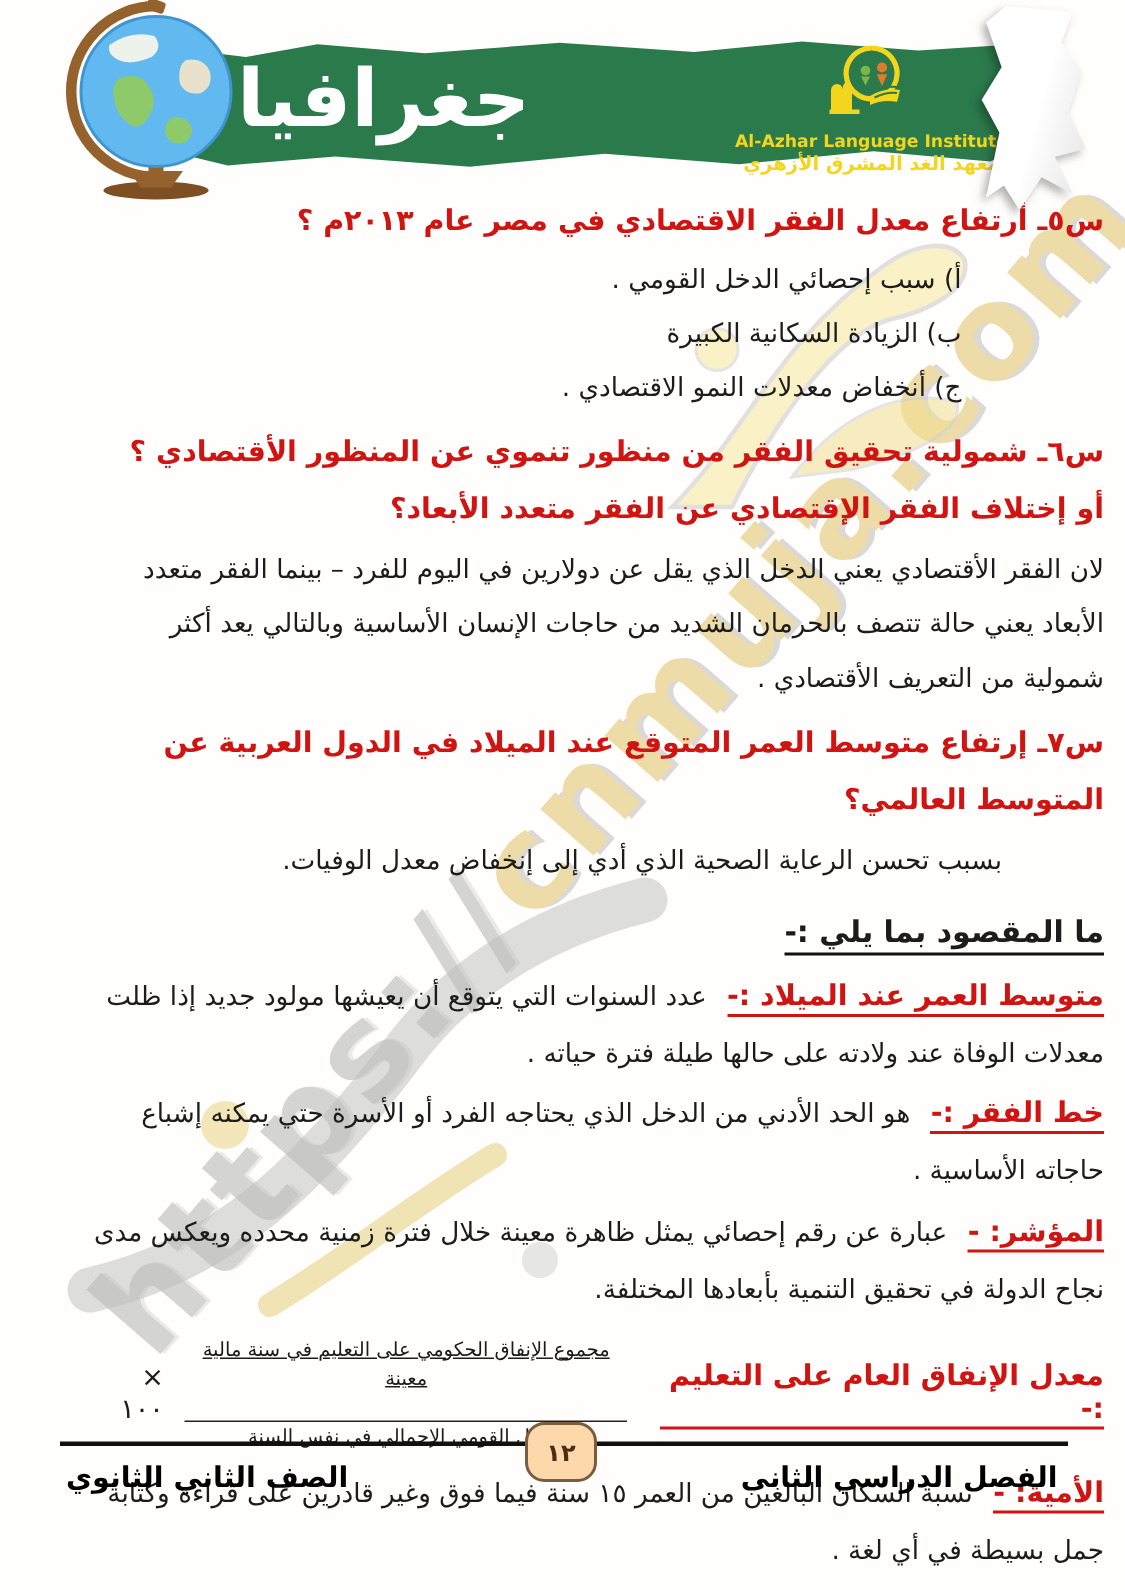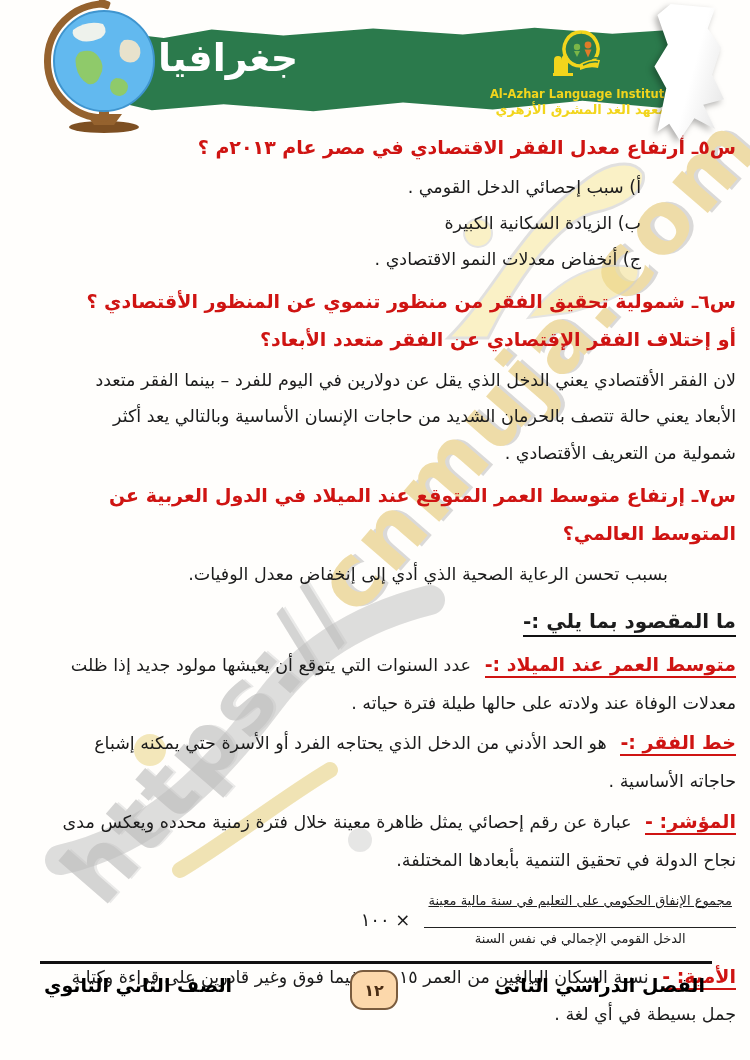--- a/index.html
+++ b/index.html
@@ -16,7 +16,7 @@
   }
   .banner-title{
     position:absolute;left:158px;top:36px;z-index:3;
-    color:#fff;font-size:38px;font-weight:bold;letter-spacing:2px;
+    color:#fff;font-size:53px;font-weight:bold;letter-spacing:2px;
   }
   .logo-block{
     position:absolute;left:492px;top:30px;width:178px;z-index:3;

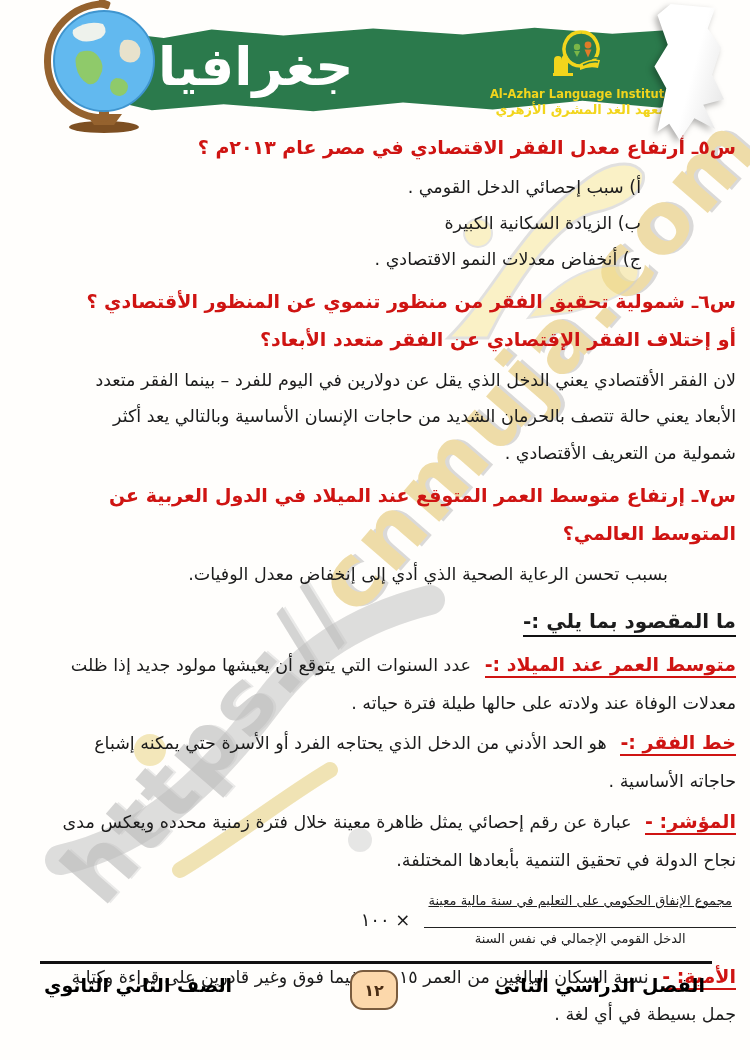--- a/index.html
+++ b/index.html
@@ -171,6 +171,7 @@
   </p>
 
   <div class="formula-row">
+    <span class="term">معدل الإنفاق العام على التعليم :-</span>
     <span class="frac">
       <span class="num">مجموع الإنفاق الحكومي على التعليم في سنة مالية معينة</span>
       <span class="den">الدخل القومي الإجمالي في نفس السنة</span>

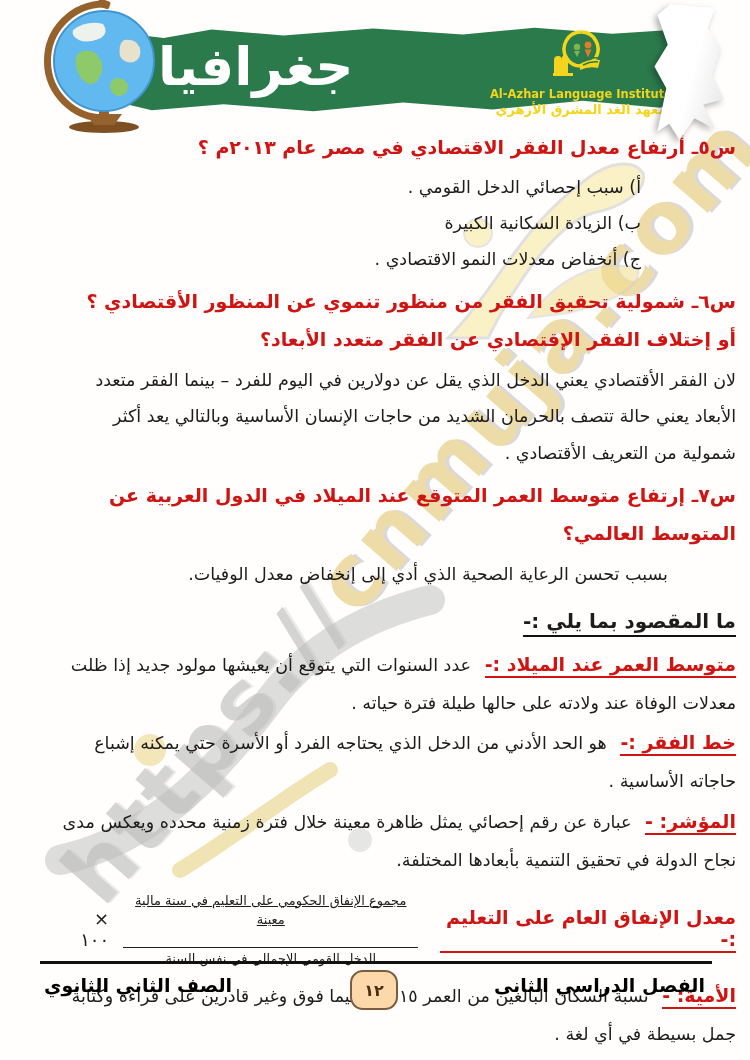--- a/index.html
+++ b/index.html
@@ -65,7 +65,7 @@
   .footer-left{position:absolute;left:44px;top:974px;font-size:19px;font-weight:bold;z-index:2;}
   .footer-right{position:absolute;left:455px;top:974px;width:250px;text-align:right;font-size:19px;font-weight:bold;z-index:2;}
   .page-badge{
-    position:absolute;left:350px;top:970px;width:44px;height:36px;z-index:2;
+    position:absolute;left:350px;top:948px;width:44px;height:36px;z-index:2;
     background:var(--badge-bg,#fcd8ab);border:2px solid var(--badge-border,#7a5c3e);border-radius:13px;
     display:flex;align-items:center;justify-content:center;
     font-size:16px;font-weight:bold;color:#4a2d14;

